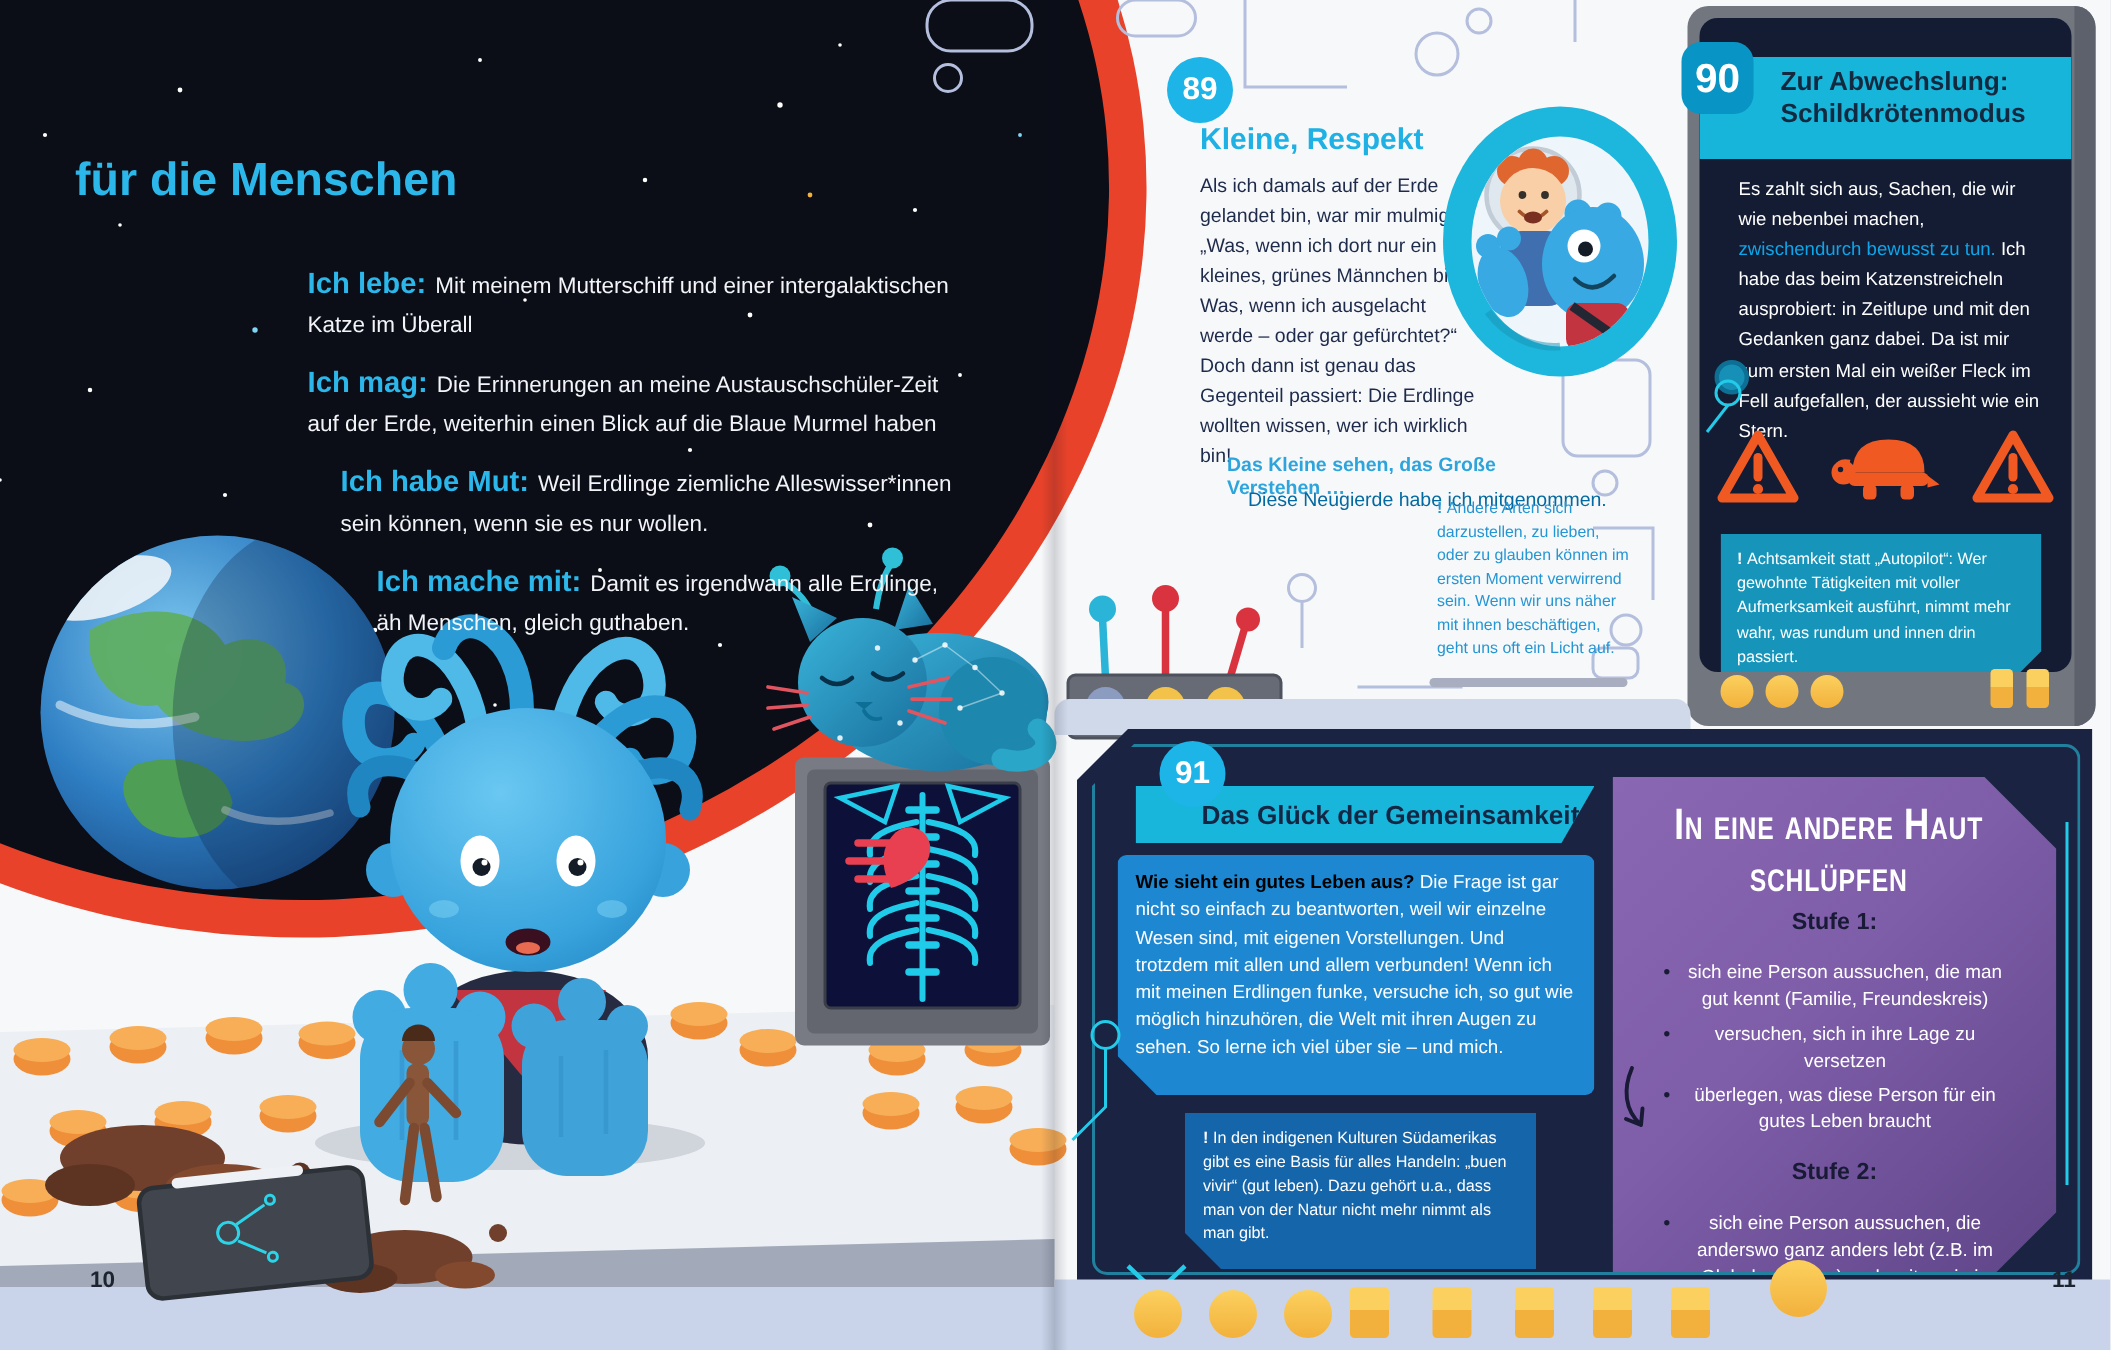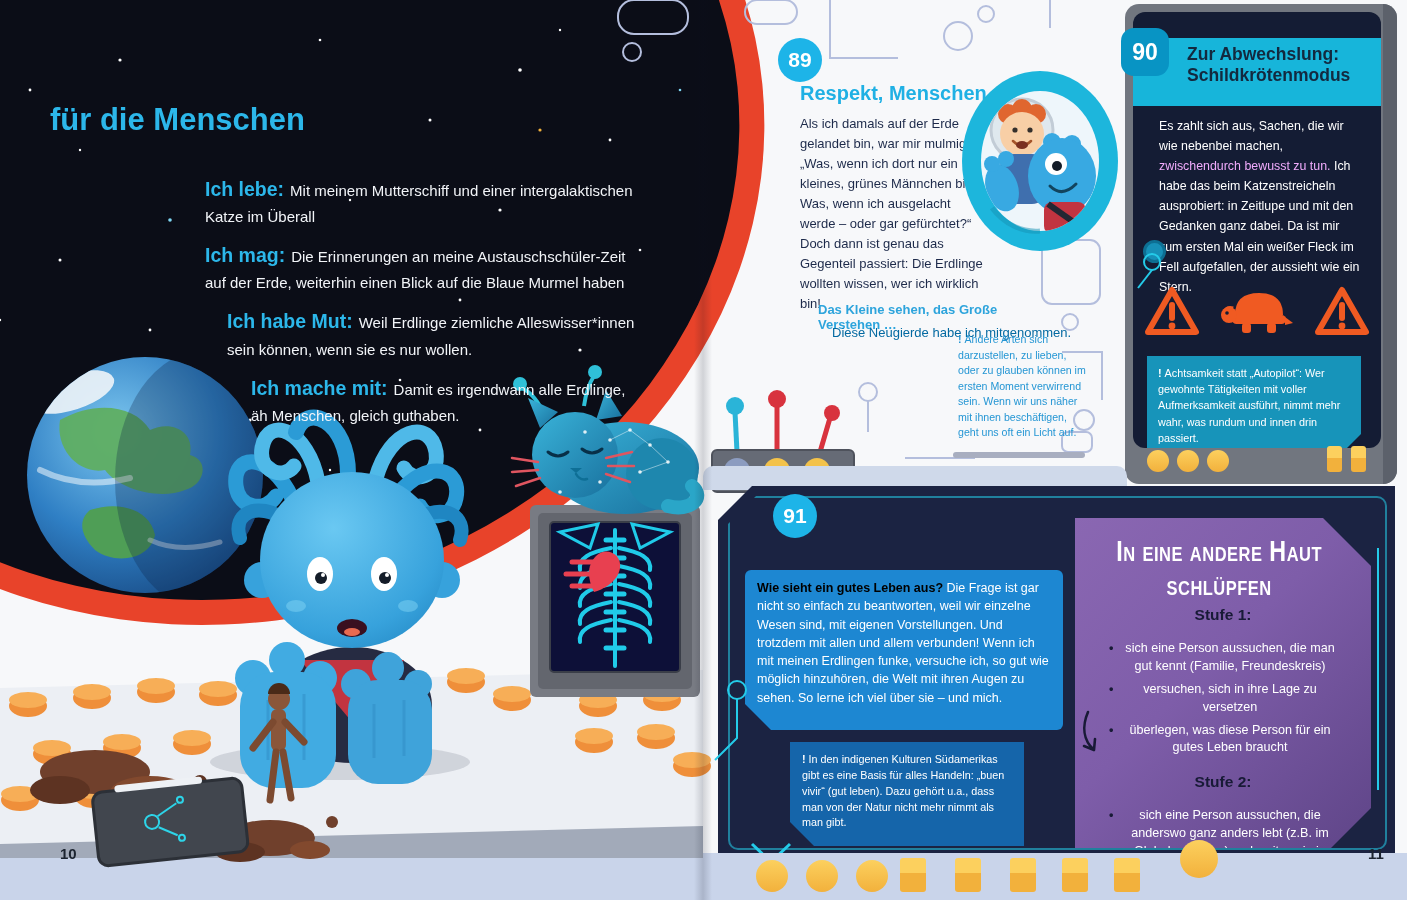--- a/index.html
+++ b/index.html
@@ -32,7 +32,7 @@
   .dev90-band{left:0;top:26px;width:100%;height:68px;background:#17b5da;}
   .dev90-head{left:54px;top:32px;width:196px;font-size:17.5px;font-weight:700;color:#13293f;line-height:1.2;}
   .badge90{left:-4px;top:24px;width:48px;height:48px;border-radius:13px;background:#0894c4;color:#fff;
-           font-weight:700;font-size:23px;display:flex;align-items:center;justify-content:center;}
+           font-weight:700;font-size:27px;display:flex;align-items:center;justify-content:center;}
   .dev90-body{left:26px;top:104px;width:202px;font-size:12.4px;line-height:1.62;color:#fff;}
   .dev90-body .hl{color:#f0abfc;}
   .dot-deco{left:10px;top:228px;width:17px;height:17px;border-radius:50%;background:#1790b8;border:3px solid #0d6f93;}

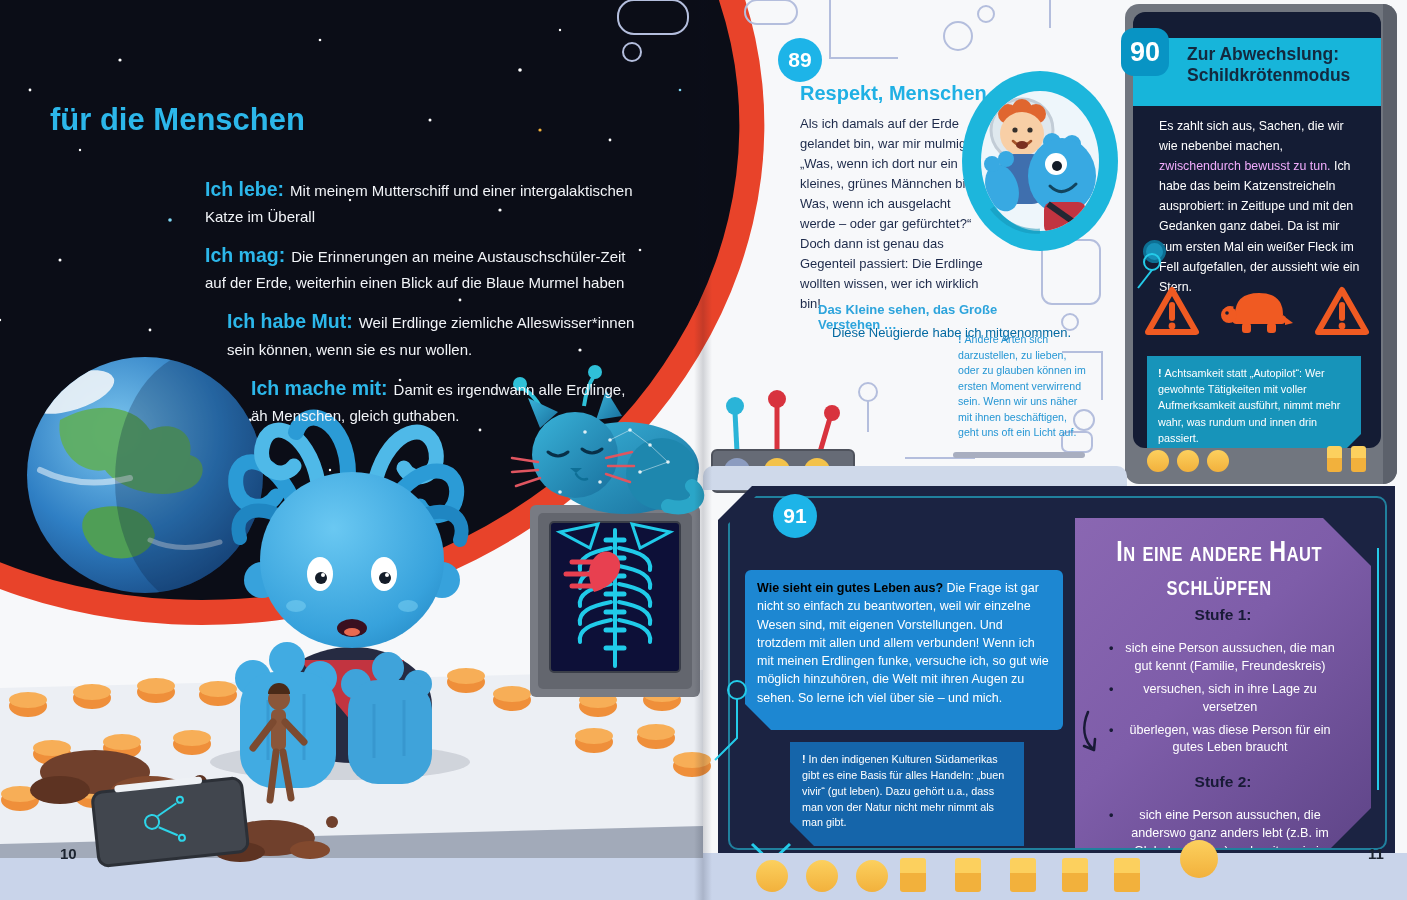--- a/index.html
+++ b/index.html
@@ -399,7 +399,7 @@
   </div>
 
   <div class="abs badge" style="left:778px;top:38px;">89</div>
-  <div class="abs s89-head">Respekt, Menschen</div>
+  <div class="abs s89-head">Kleine, Respekt</div>
   <div class="abs s89-body">Als ich damals auf der Erde gelandet bin, war mir mulmig: „Was, wenn ich dort nur ein kleines, grünes Männchen bin? Was, wenn ich ausgelacht werde – oder gar gefürchtet?“ Doch dann ist genau das Gegenteil passiert: Die Erdlinge wollten wissen, wer ich wirklich bin!</div>
   <div class="abs s89-hl">Das Kleine sehen, das Große Verstehen …</div>
   <div class="abs s89-close">Diese Neugierde habe ich mitgenommen.</div>

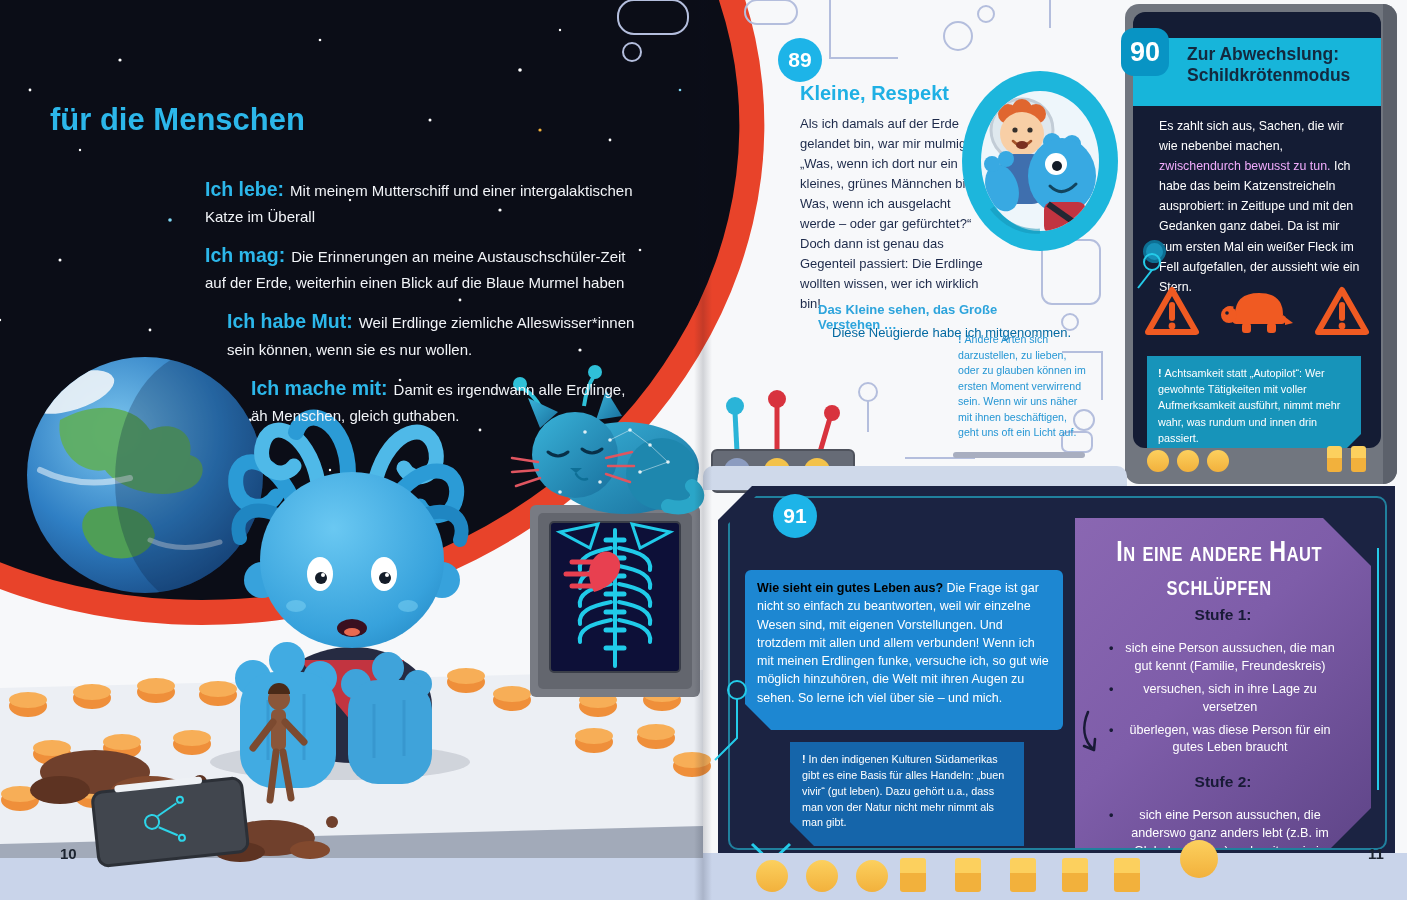--- a/index.html
+++ b/index.html
@@ -34,7 +34,7 @@
   .badge90{left:-4px;top:24px;width:48px;height:48px;border-radius:13px;background:#0894c4;color:#fff;
            font-weight:700;font-size:27px;display:flex;align-items:center;justify-content:center;}
   .dev90-body{left:26px;top:104px;width:202px;font-size:12.4px;line-height:1.62;color:#fff;}
-  .dev90-body .hl{color:#f0abfc;}
+  .dev90-body .hl{color:#0ea5e9;}
   .dot-deco{left:10px;top:228px;width:17px;height:17px;border-radius:50%;background:#1790b8;border:3px solid #0d6f93;}
   .icons-row{left:10px;top:266px;width:228px;height:66px;display:flex;align-items:center;justify-content:space-between;}
   .note90{left:14px;top:344px;width:214px;height:104px;background:#1794ba;padding:9px 11px;box-sizing:border-box;

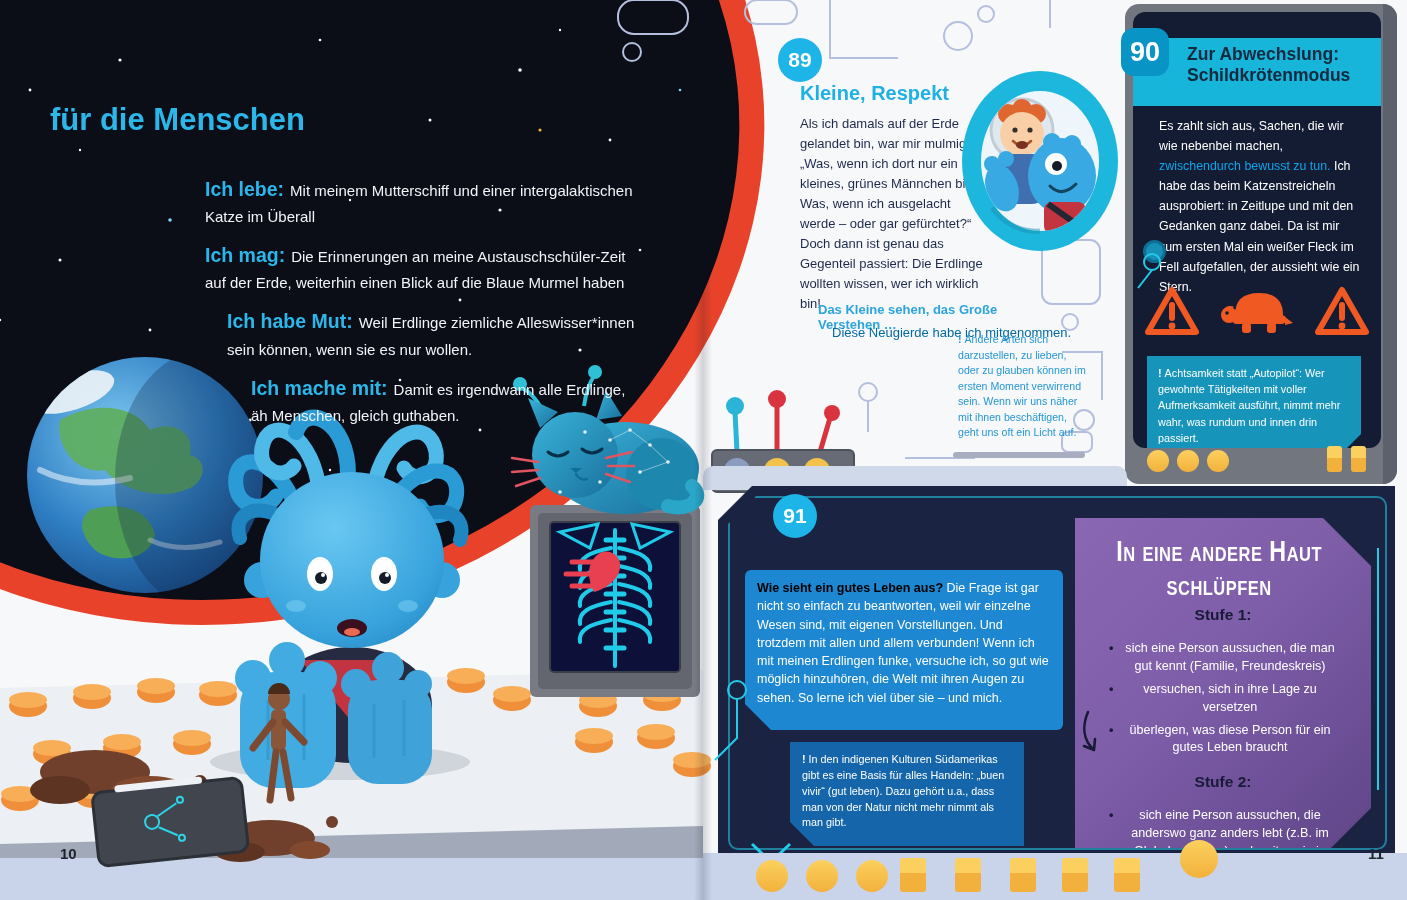--- a/index.html
+++ b/index.html
@@ -498,6 +498,9 @@
   <div class="abs cap-band"></div>
   <div class="abs console91">
     <div class="abs c91-stripe"></div>
+    <div class="abs band91">
+      <span class="txt">Das Glück der Gemeinsamkeit</span>
+    </div>
     <div class="abs panel-blue">
       <span class="lead">Wie sieht ein gutes Leben aus?</span><span> Die Frage ist gar nicht so einfach zu beantworten, weil wir einzelne Wesen sind, mit eigenen Vorstellungen. Und trotzdem mit allen und allem verbunden! Wenn ich mit meinen Erdlingen funke, versuche ich, so gut wie möglich hinzuhören, die Welt mit ihren Augen zu sehen. So lerne ich viel über sie – und mich.</span>
     </div>

